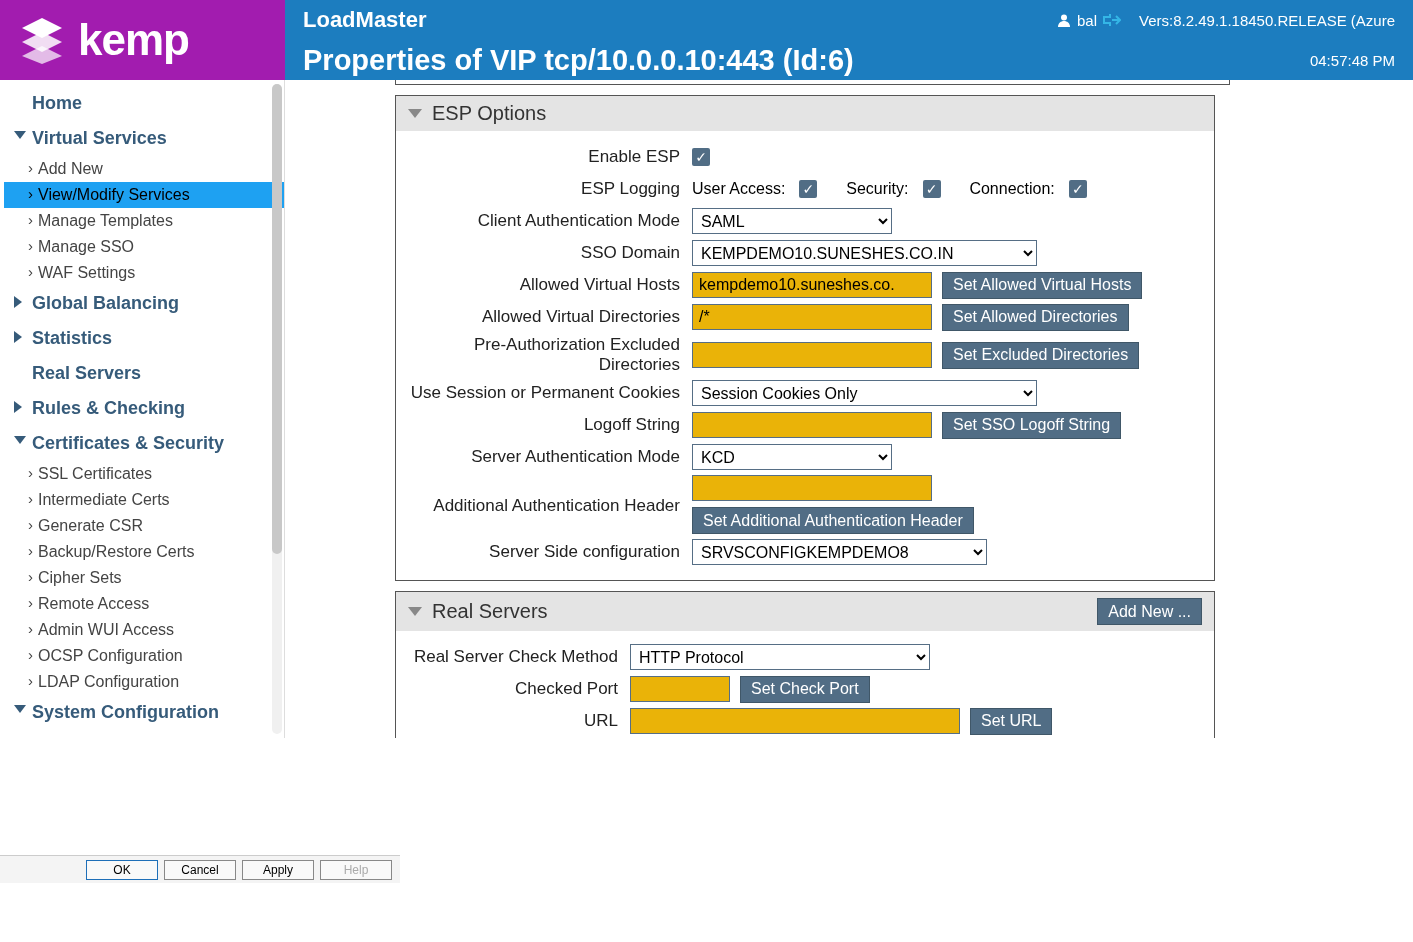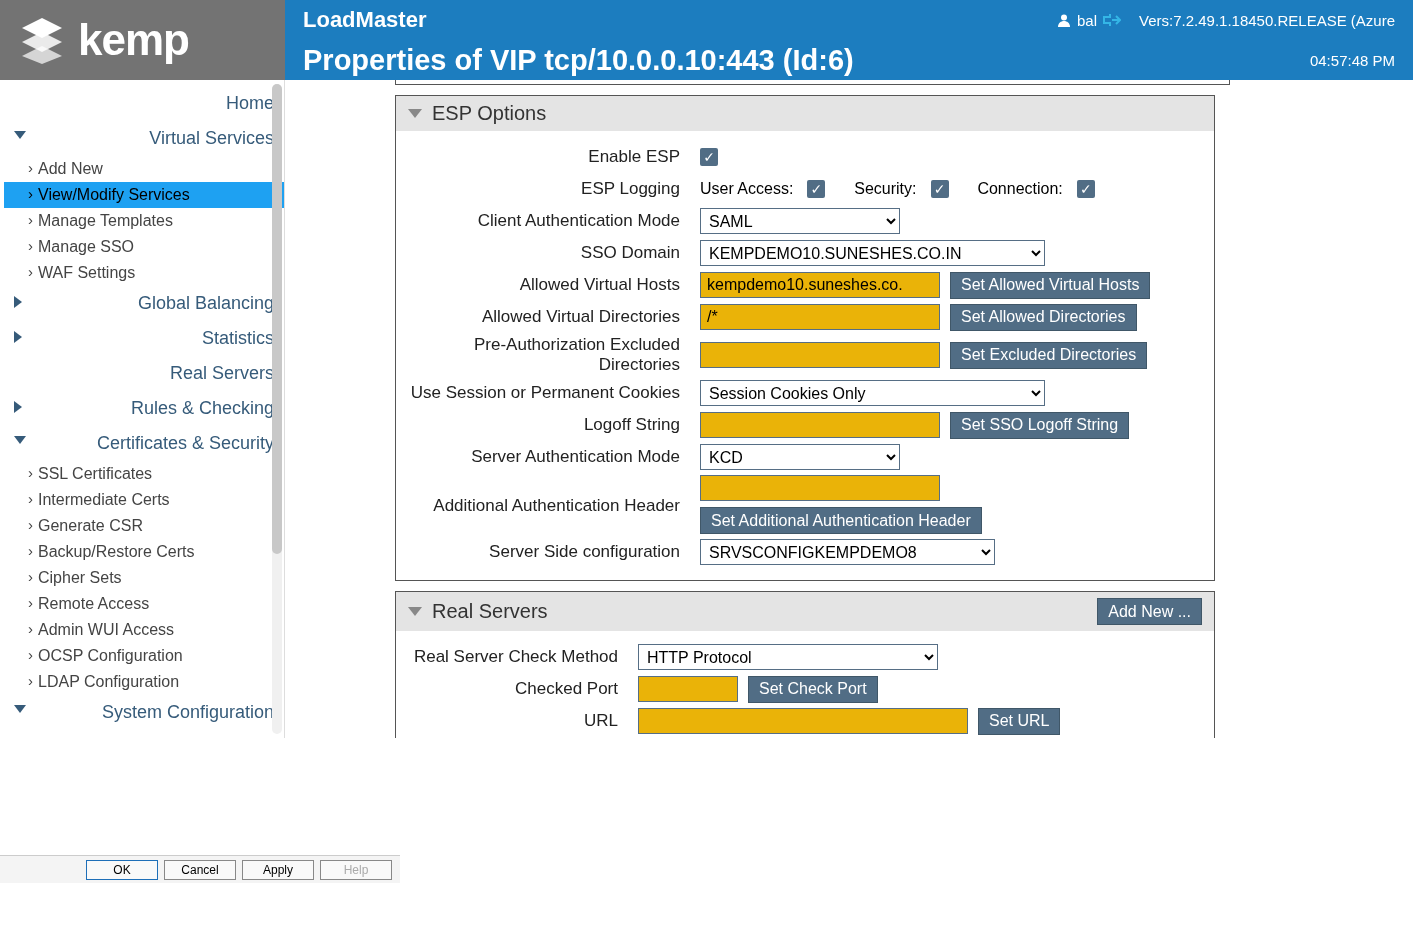--- a/index.html
+++ b/index.html
@@ -6,7 +6,7 @@
   body { width: 1413px; height: 942px; overflow: hidden; background: #fff; }
   
   .topbar { display: flex; height: 80px; }
-  .logo-area { width: 285px; background: #737373; display: flex; align-items: center; padding: 0 18px; }
+  .logo-area { width: 285px; background: #a21caf; display: flex; align-items: center; padding: 0 18px; }
   .logo-area svg { flex: none; }
   .logo-text { color: #fff; font-size: 44px; font-weight: 700; margin-left: 12px; letter-spacing: -1px; }
   .top-right { flex: 1; background: #1c7dbf; display: flex; flex-direction: column; }

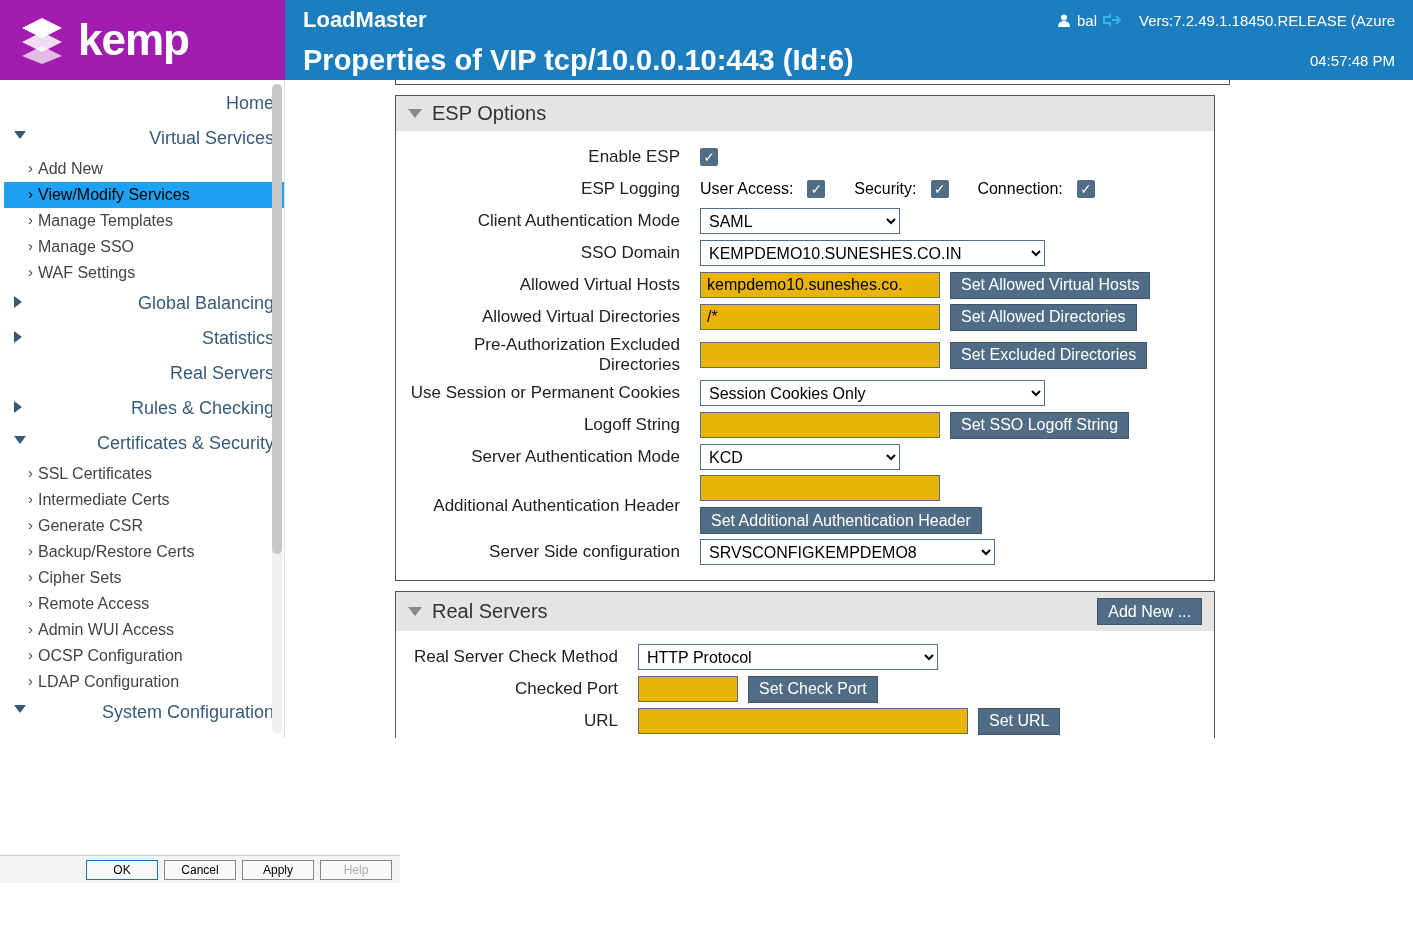--- a/index.html
+++ b/index.html
@@ -90,7 +90,7 @@
           </svg>
       </span>
       <span class="version">
-        <span>Vers:</span><span>7.2.49.1.18450.RELEASE (Azure</span>
+        <span>Vers:</span><span>8.2.49.1.18450.RELEASE (Azure</span>
       </span>
     </div>
     <div class="top-right-row2">

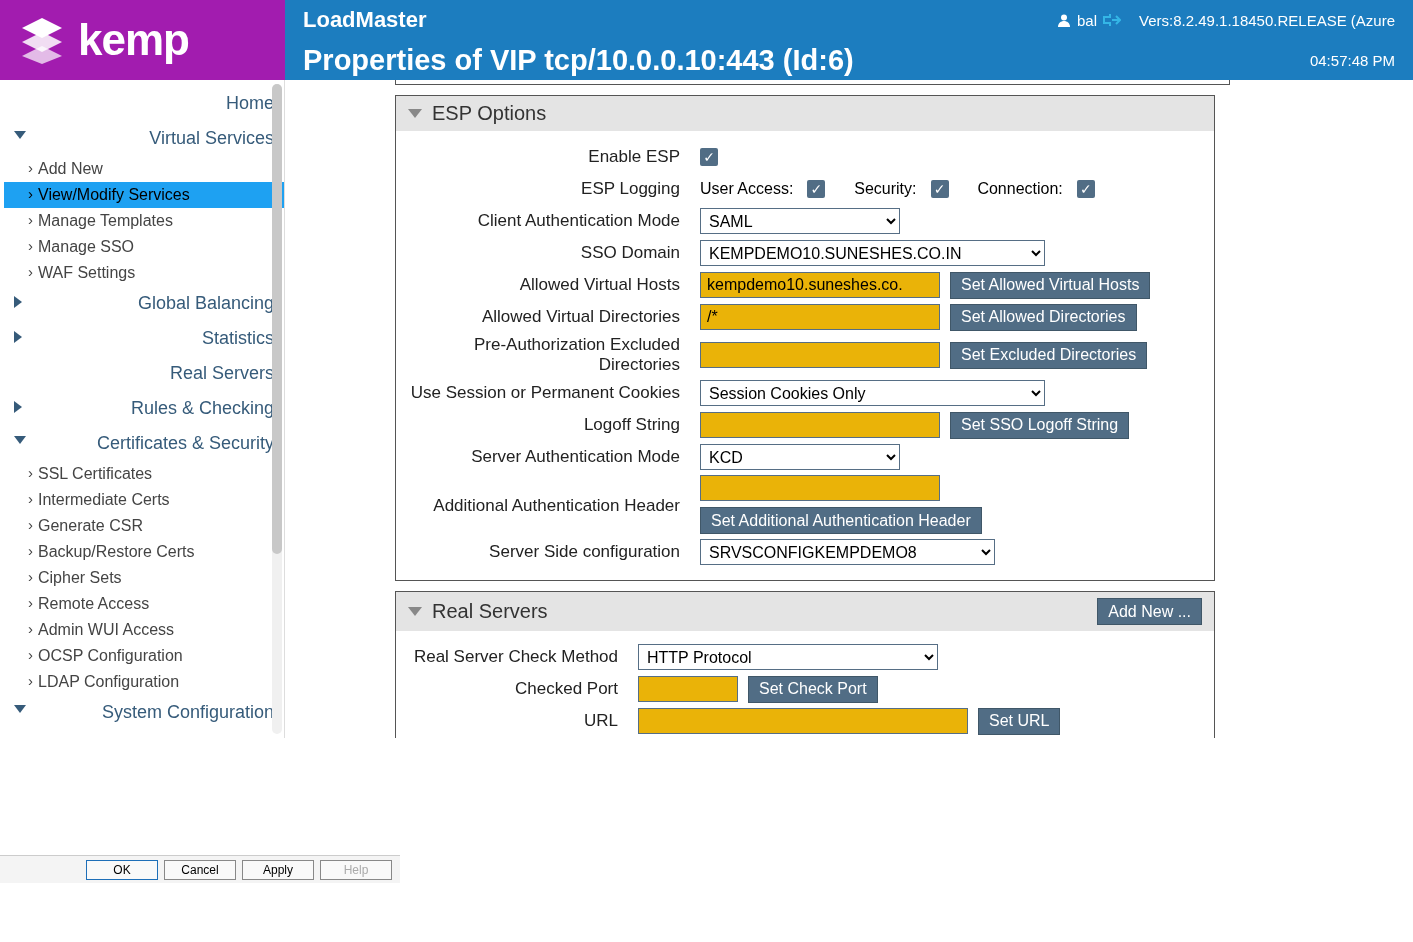--- a/index.html
+++ b/index.html
@@ -24,7 +24,7 @@
   .sidebar { height: 100%; overflow-y: auto; padding: 6px 0 6px 4px; }
   .sidebar-scrollbar { position: absolute; right: 2px; top: 4px; width: 10px; height: 650px; background: #f0f0f0; border-radius: 5px; }
   .sidebar-thumb { position: absolute; top: 0; width: 10px; height: 470px; background: #c8c8c8; border-radius: 5px; }
-  .nav-item { padding: 7px 10px 7px 28px; font-size: 18px; color: #365b7a; font-weight: 400; cursor: pointer; position: relative; text-align: right; }
+  .nav-item { padding: 7px 10px 7px 28px; font-size: 18px; color: #365b7a; font-weight: 700; cursor: pointer; position: relative; }
   .nav-item .caret { position: absolute; left: 10px; top: 10px; display: inline-block; width: 0; height: 0; }
   .nav-item.expanded .caret { border-left: 6px solid transparent; border-right: 6px solid transparent; border-top: 8px solid #365b7a; }
   .nav-item.collapsed .caret { border-top: 6px solid transparent; border-bottom: 6px solid transparent; border-left: 8px solid #365b7a; }

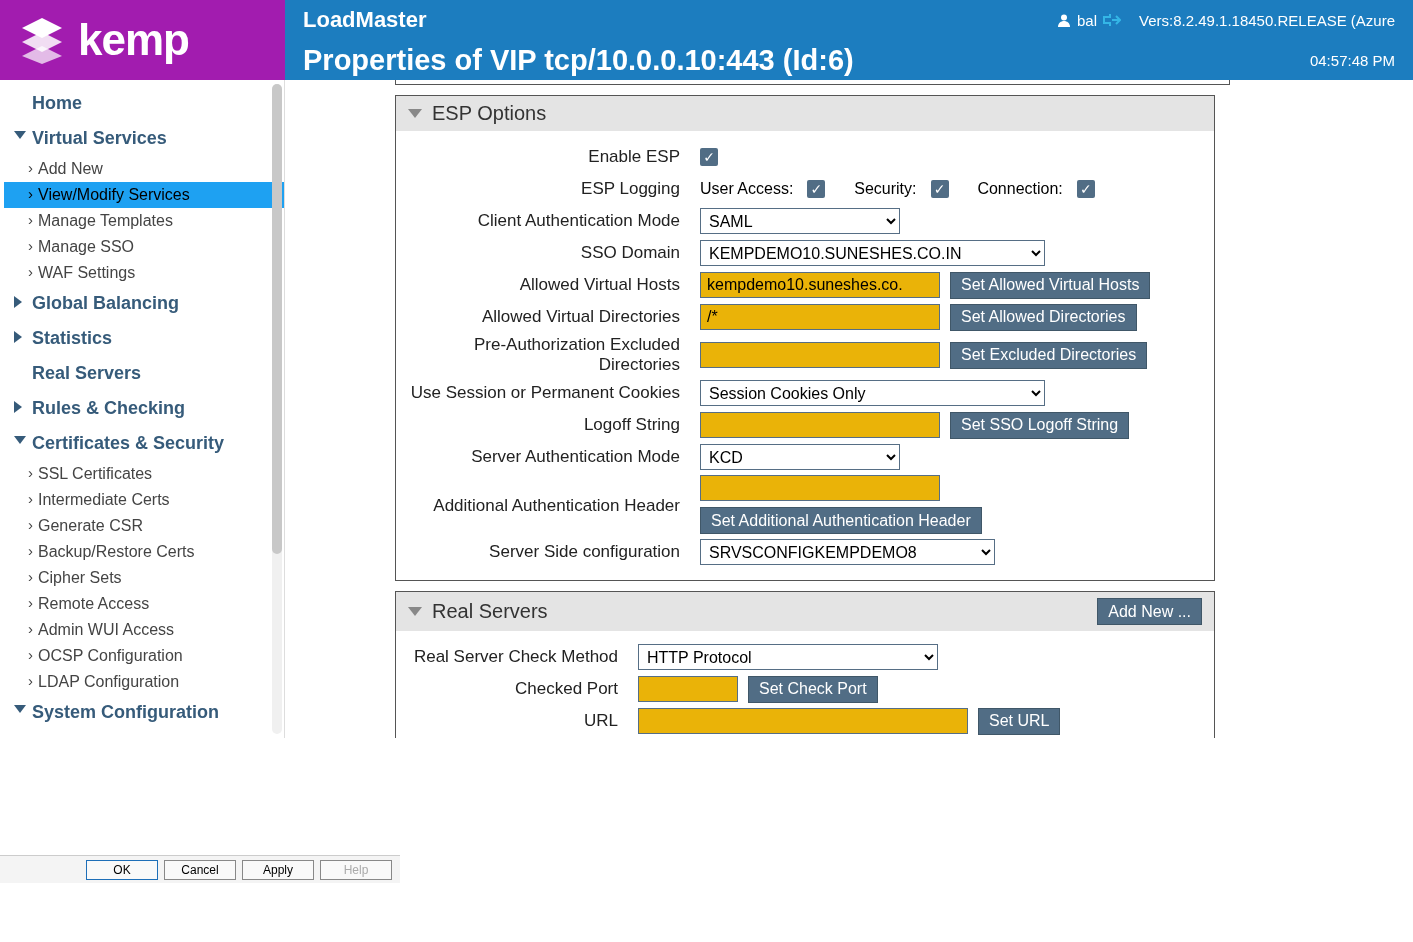--- a/index.html
+++ b/index.html
@@ -39,7 +39,7 @@
   .panel-header { background: #e4e4e4; padding: 6px 12px; font-size: 20px; color: #333; display: flex; align-items: center; gap: 10px; }
   .panel-header .tri { display: inline-block; width: 0; height: 0; border-left: 7px solid transparent; border-right: 7px solid transparent; border-top: 9px solid #888; }
   .panel-body { padding: 8px 14px 10px 14px; background: #fff; }
-  .form-row { display: flex; align-items: center; margin: 4px 0; min-height: 28px; gap: 8px; }
+  .form-row { display: flex; align-items: center; margin: 4px 0; min-height: 28px; }
   .form-label { width: 282px; text-align: right; padding-right: 12px; font-size: 17px; color: #222; }
   .form-ctrl { display: flex; align-items: center; gap: 10px; flex-wrap: wrap; }
   .form-row-stack .form-ctrl { flex-direction: column; align-items: flex-start; gap: 6px; }

